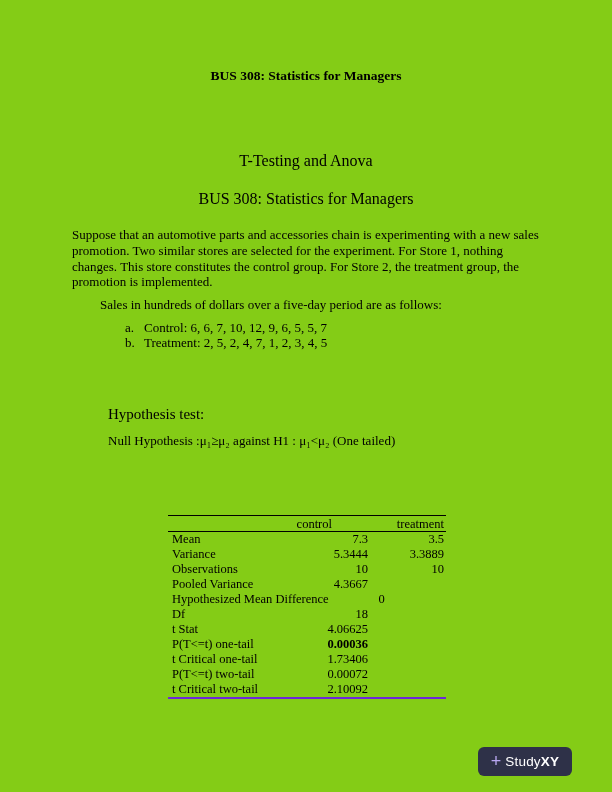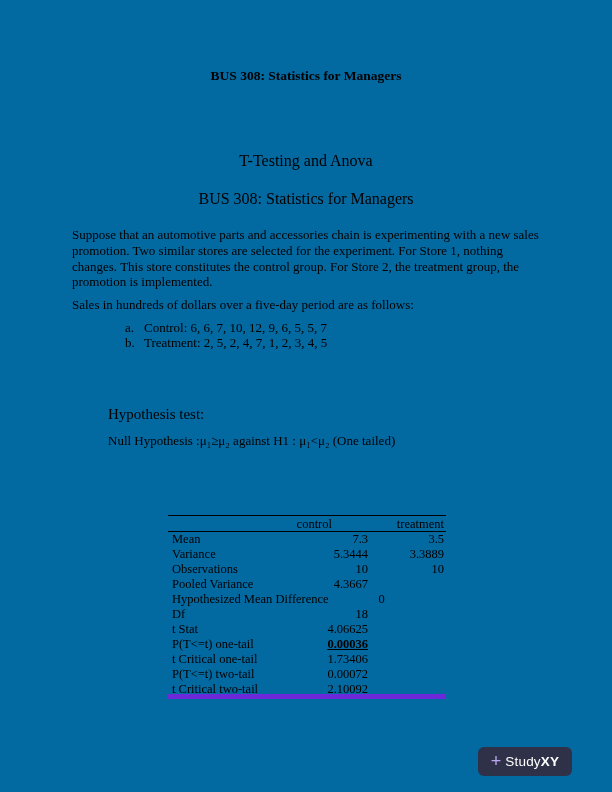--- a/index.html
+++ b/index.html
@@ -12,7 +12,7 @@
   .page {
     position:relative;
     width:612px; height:792px;
-    background:#0369a1;
+    background:#84cc16;
     overflow:hidden;
   }
   .centered { position:absolute; left:0; right:0; text-align:center; font-size:16px; }

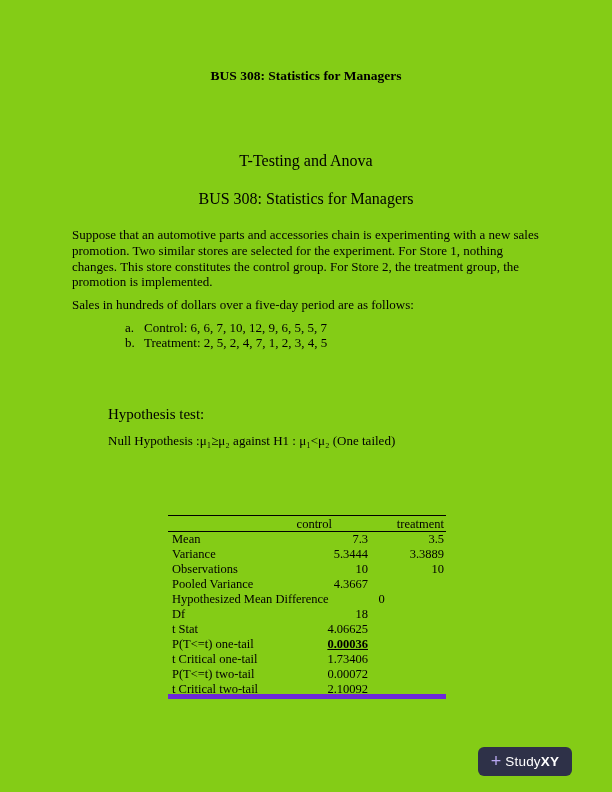--- a/index.html
+++ b/index.html
@@ -24,7 +24,7 @@
     font-size:13px; line-height:15.8px; text-align:left;
   }
   .intro { top:227px; }
-  .sales { top:297px; }
+  .sales { top:297px;margin-left:28px; }
   .list { position:absolute; top:320px; left:125px; font-size:13px; }
   .list-item { display:flex; line-height:15.2px; }
   .marker { width:19px; }

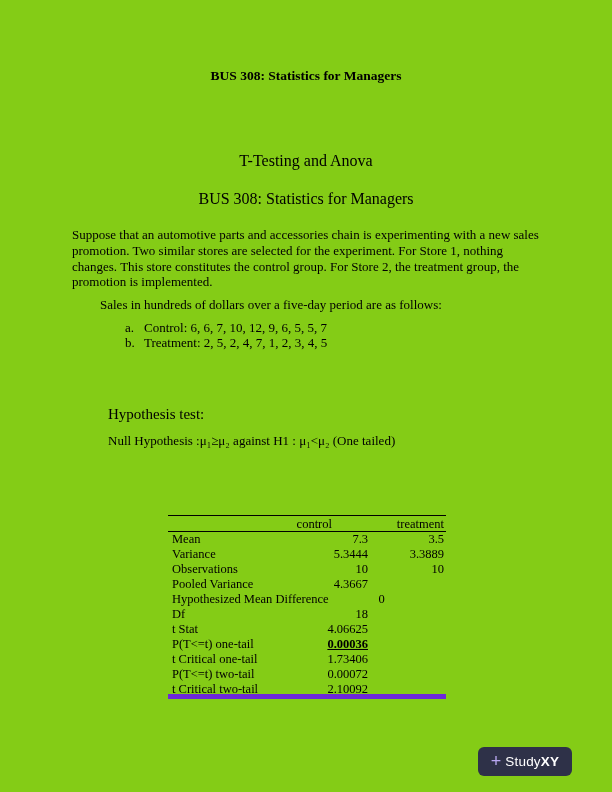--- a/index.html
+++ b/index.html
@@ -38,7 +38,7 @@
   .tlabel { flex:1; text-align:left; padding-left:4px; white-space:nowrap; }
   .tval { width:72px; text-align:right; white-space:nowrap; }
   .t2 { width:78px; padding-right:2px; }
-  .b { font-weight:700;text-decoration:underline; }
+  .b { font-weight:700; }
   .badge {
     position:absolute; left:478px; top:747px; width:94px; height:29px;
     background:#2e3148; border-radius:6px;

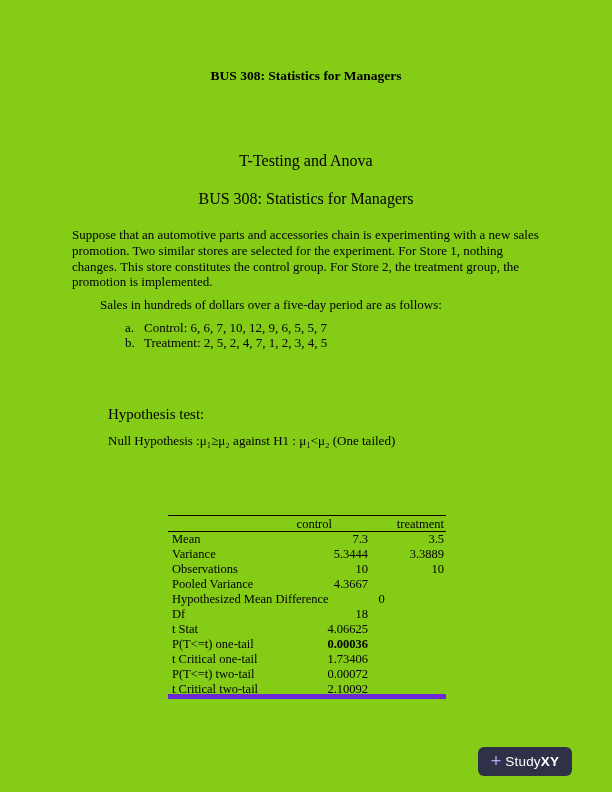--- a/index.html
+++ b/index.html
@@ -34,7 +34,7 @@
   .ttable { position:absolute; top:515px; left:168px; width:278px; font-size:12.5px; }
   .trow { display:flex; height:15px; line-height:15px; }
   .thead { border-top:1px solid #000; border-bottom:1px solid #000; height:17px; line-height:16px;gap:36px; }
-  .tlast { border-bottom:5px solid #6d28d9; height:17px; }
+  .tlast { border-bottom:2px solid #6d28d9; height:17px; }
   .tlabel { flex:1; text-align:left; padding-left:4px; white-space:nowrap; }
   .tval { width:72px; text-align:right; white-space:nowrap; }
   .t2 { width:78px; padding-right:2px; }

